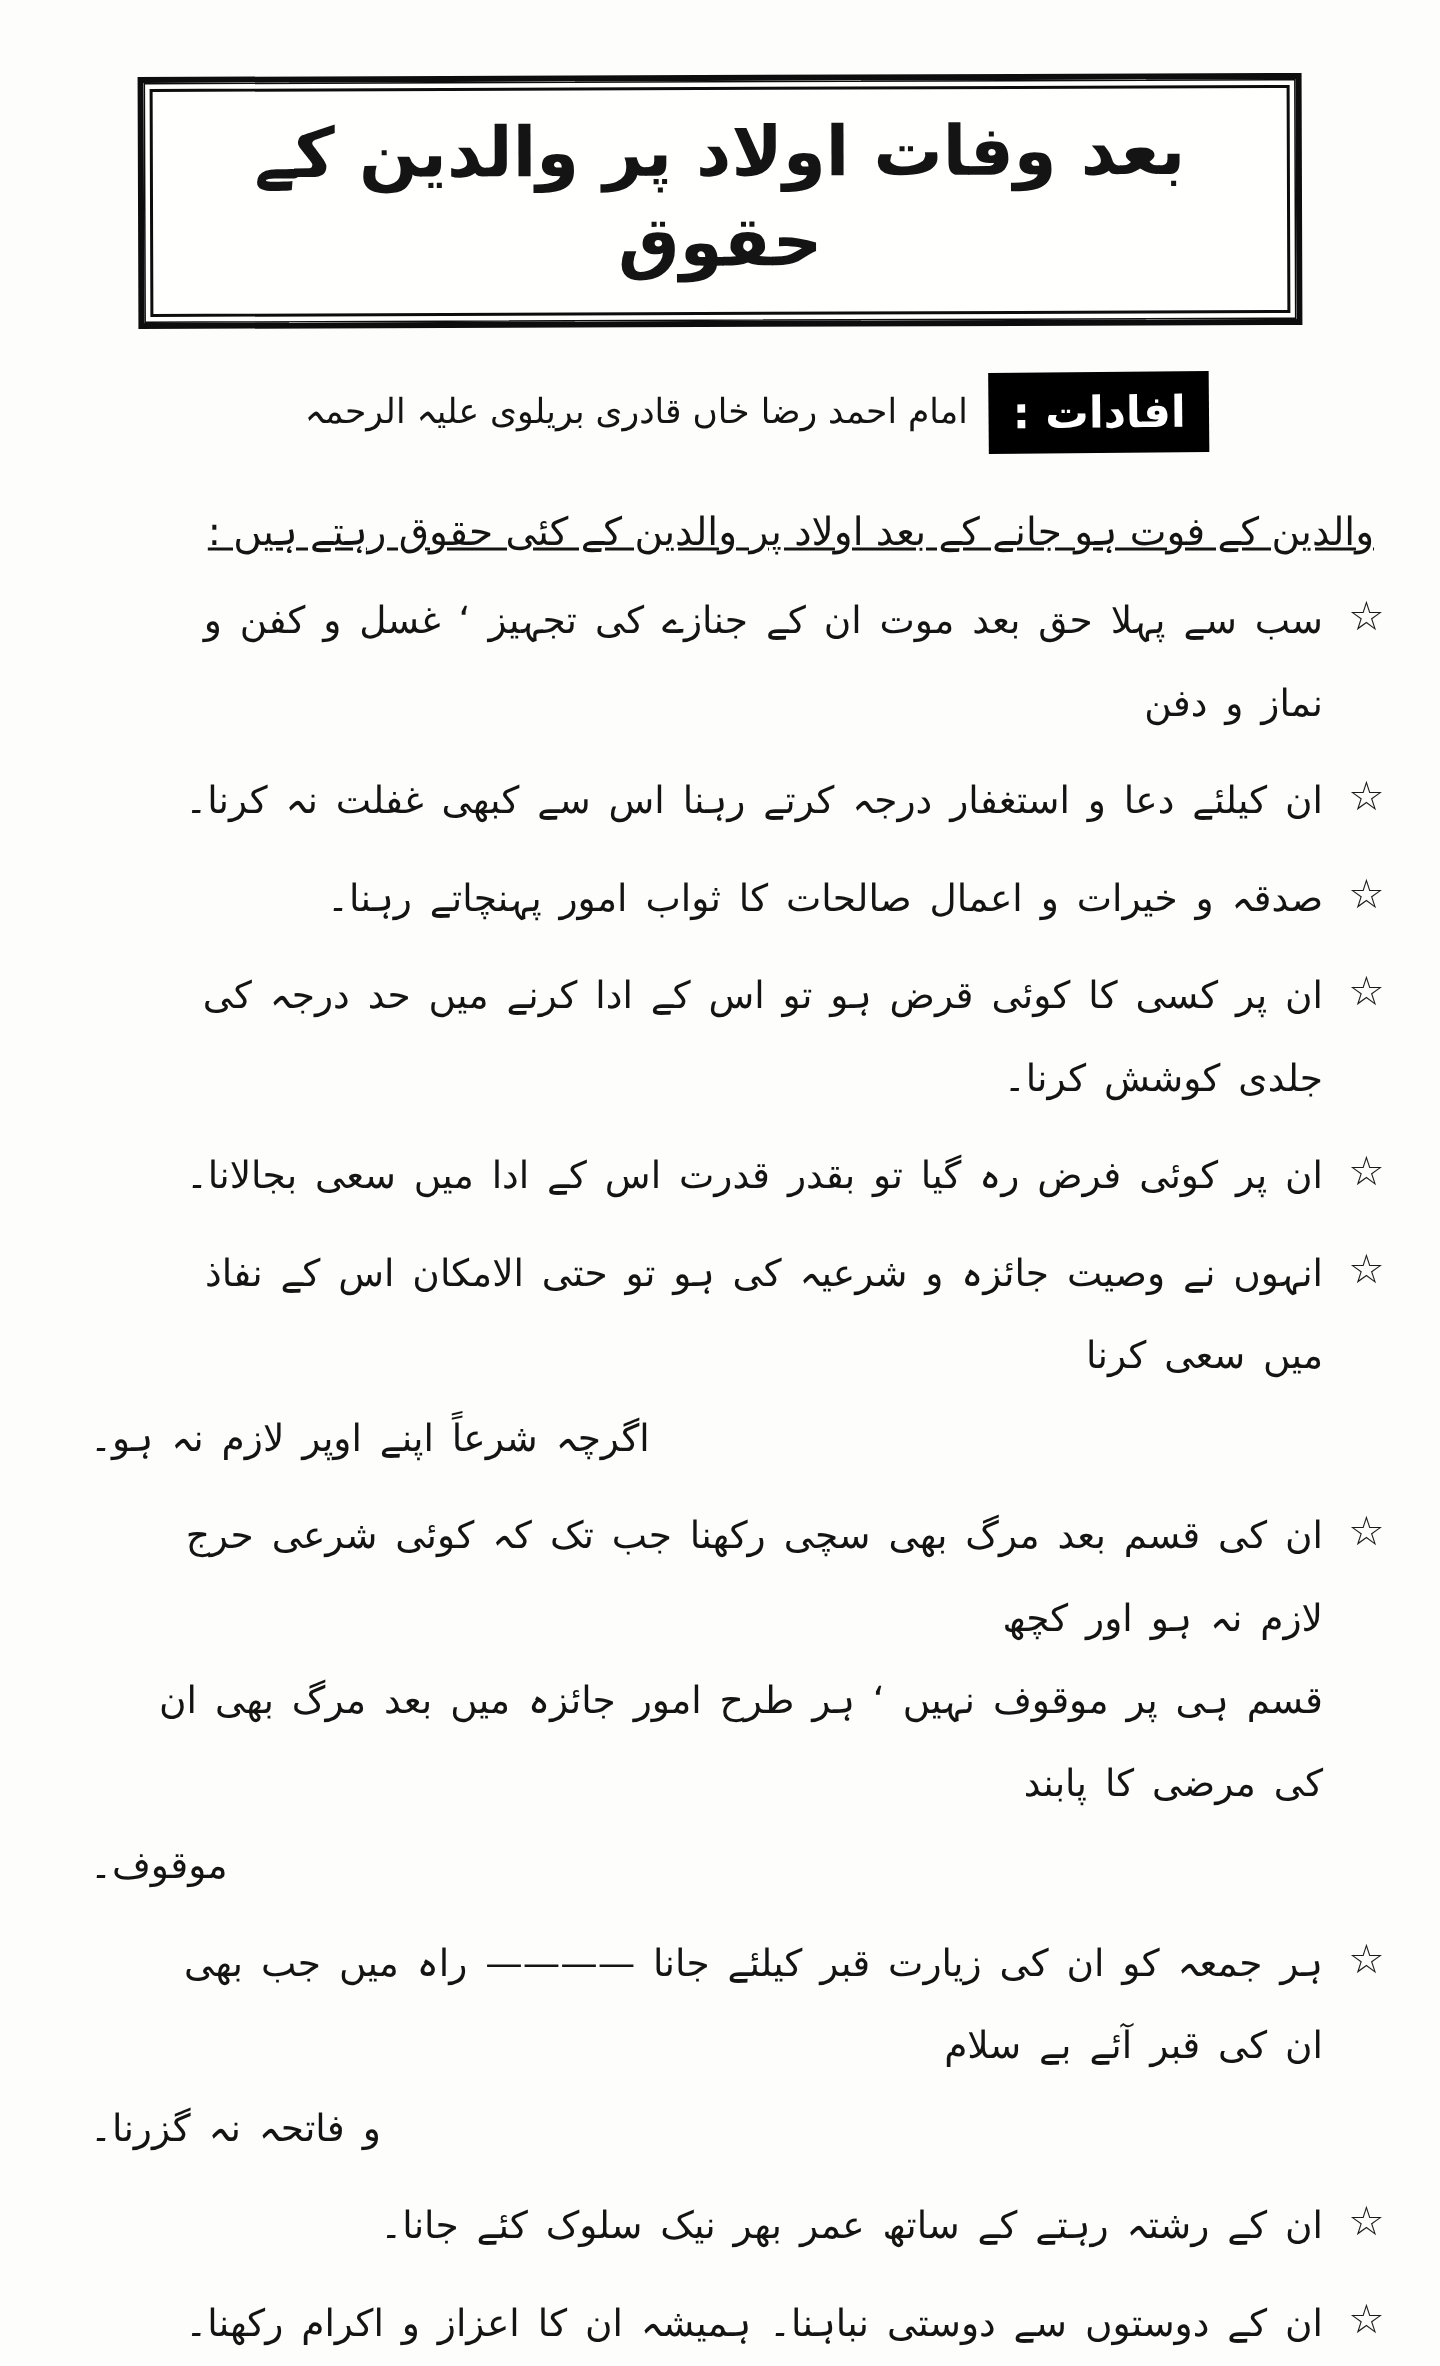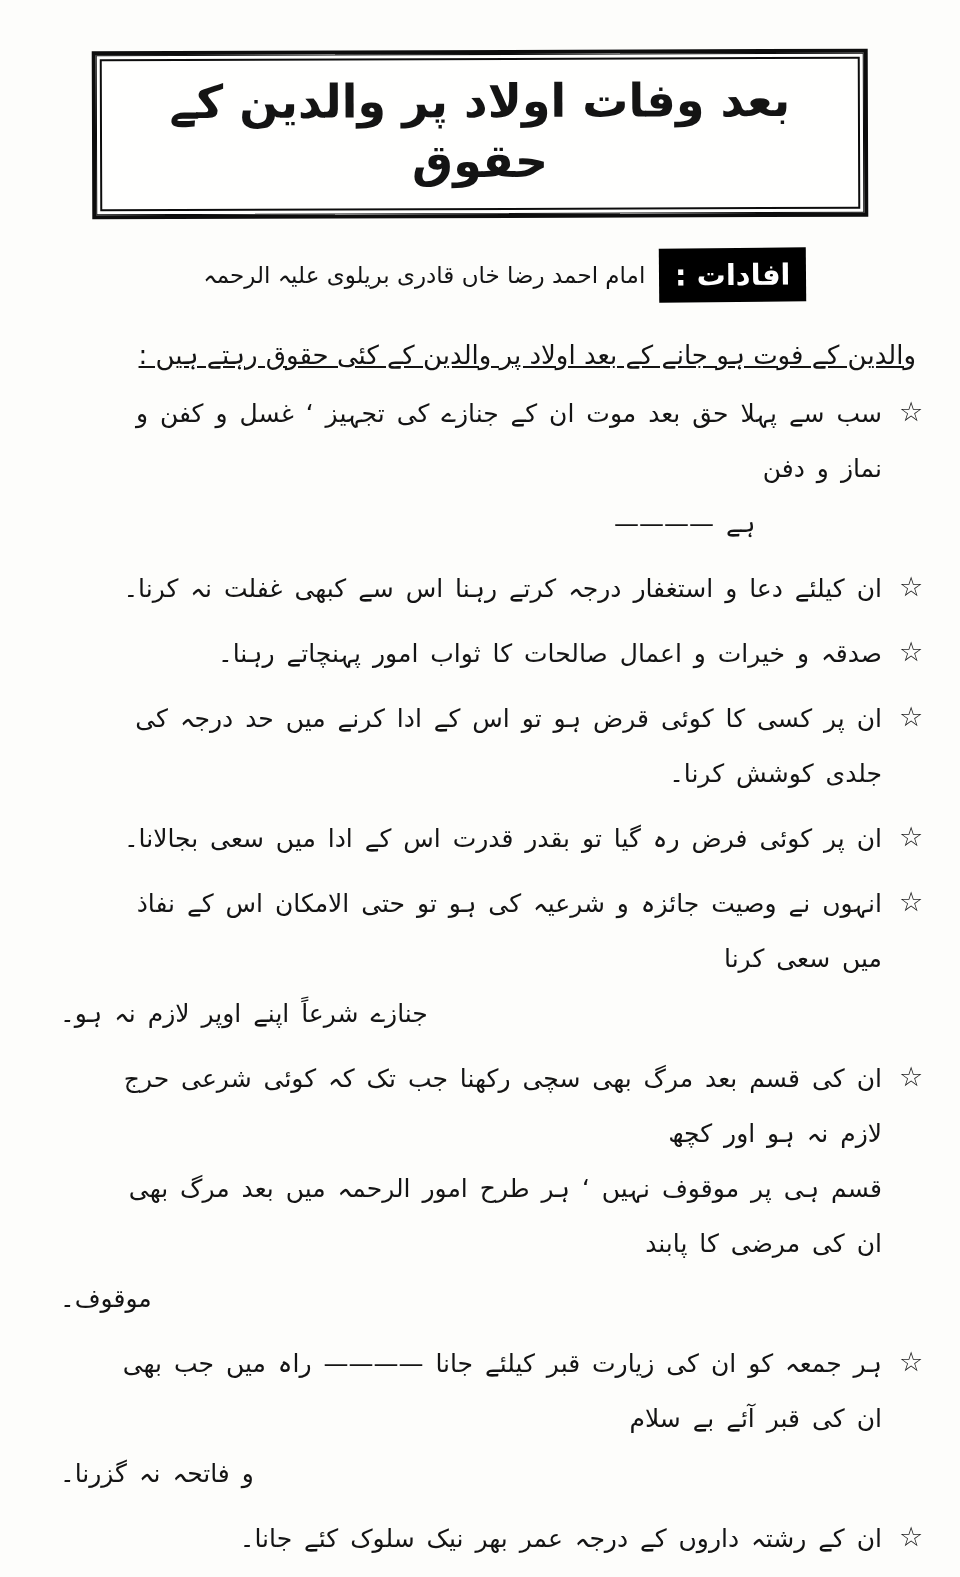--- a/index.html
+++ b/index.html
@@ -116,7 +116,6 @@
         <span class="star">☆</span>
         <div class="item-text">
           <div class="line l-right">سب سے پہلا حق بعد موت ان کے جنازے کی تجہیز ‘ غسل و کفن و نماز و دفن</div>
-          <div class="line l-cright">ہے ————</div>
         </div>
       </div>
       <div class="right-item">

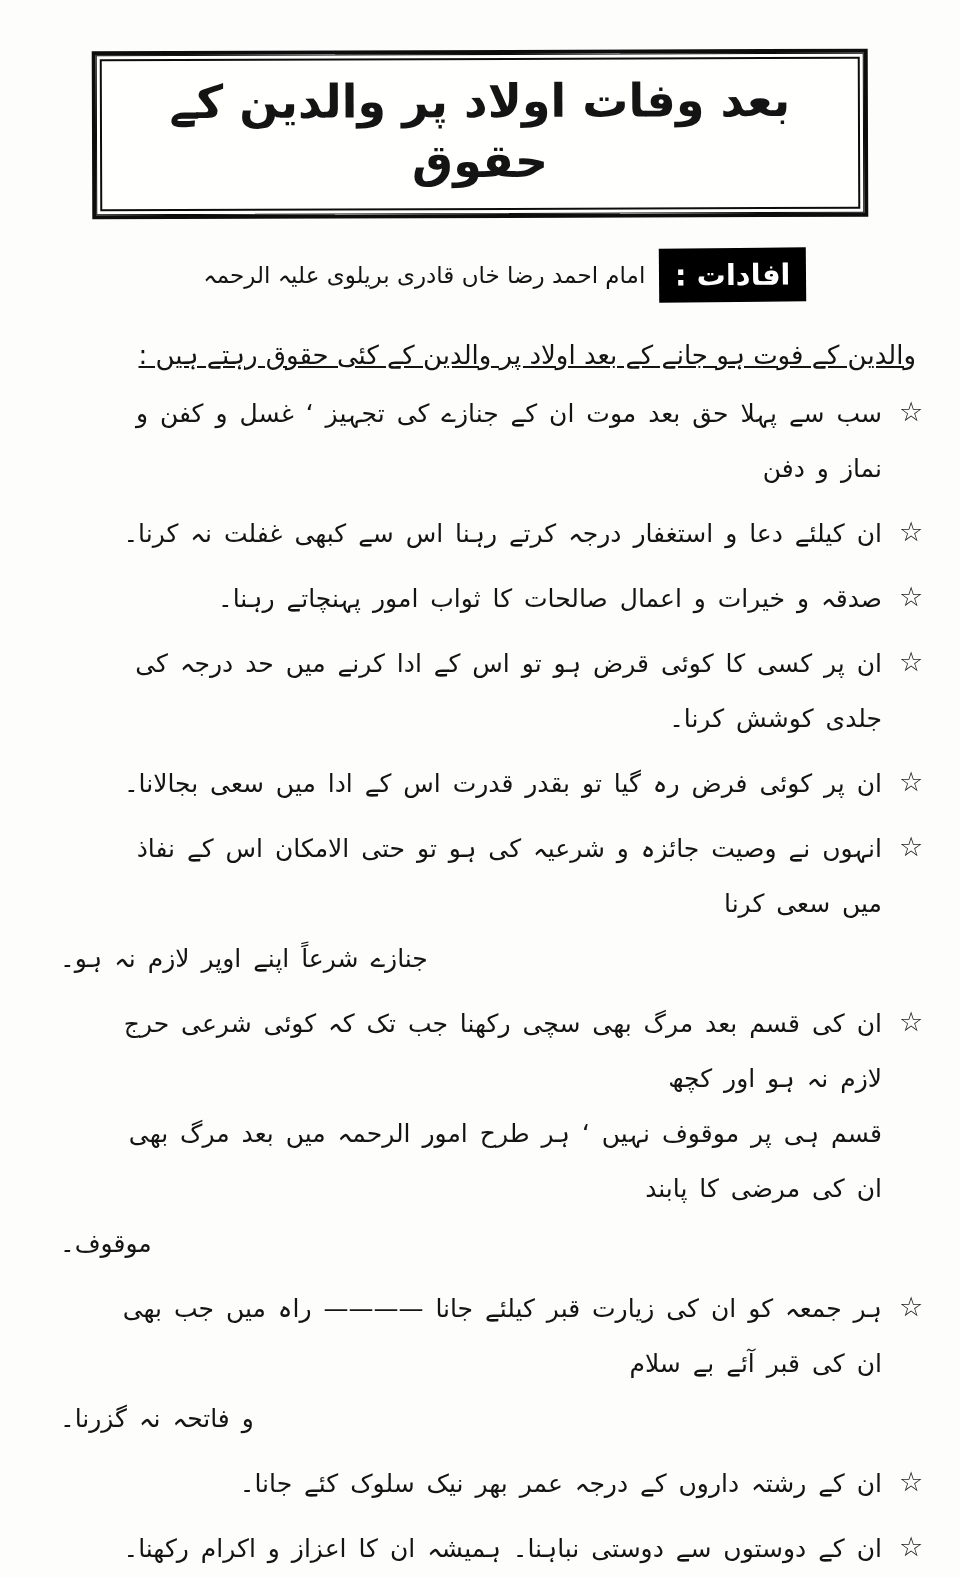--- a/index.html
+++ b/index.html
@@ -146,7 +146,7 @@
         <span class="star">☆</span>
         <div class="item-text">
           <div class="line l-right">انہوں نے وصیت جائزہ و شرعیہ کی ہو تو حتی الامکان اس کے نفاذ میں سعی کرنا</div>
-          <div class="line l-left">جنازے شرعاً اپنے اوپر لازم نہ ہو۔</div>
+          <div class="line l-left">اگرچہ شرعاً اپنے اوپر لازم نہ ہو۔</div>
         </div>
       </div>
       <div class="right-item">

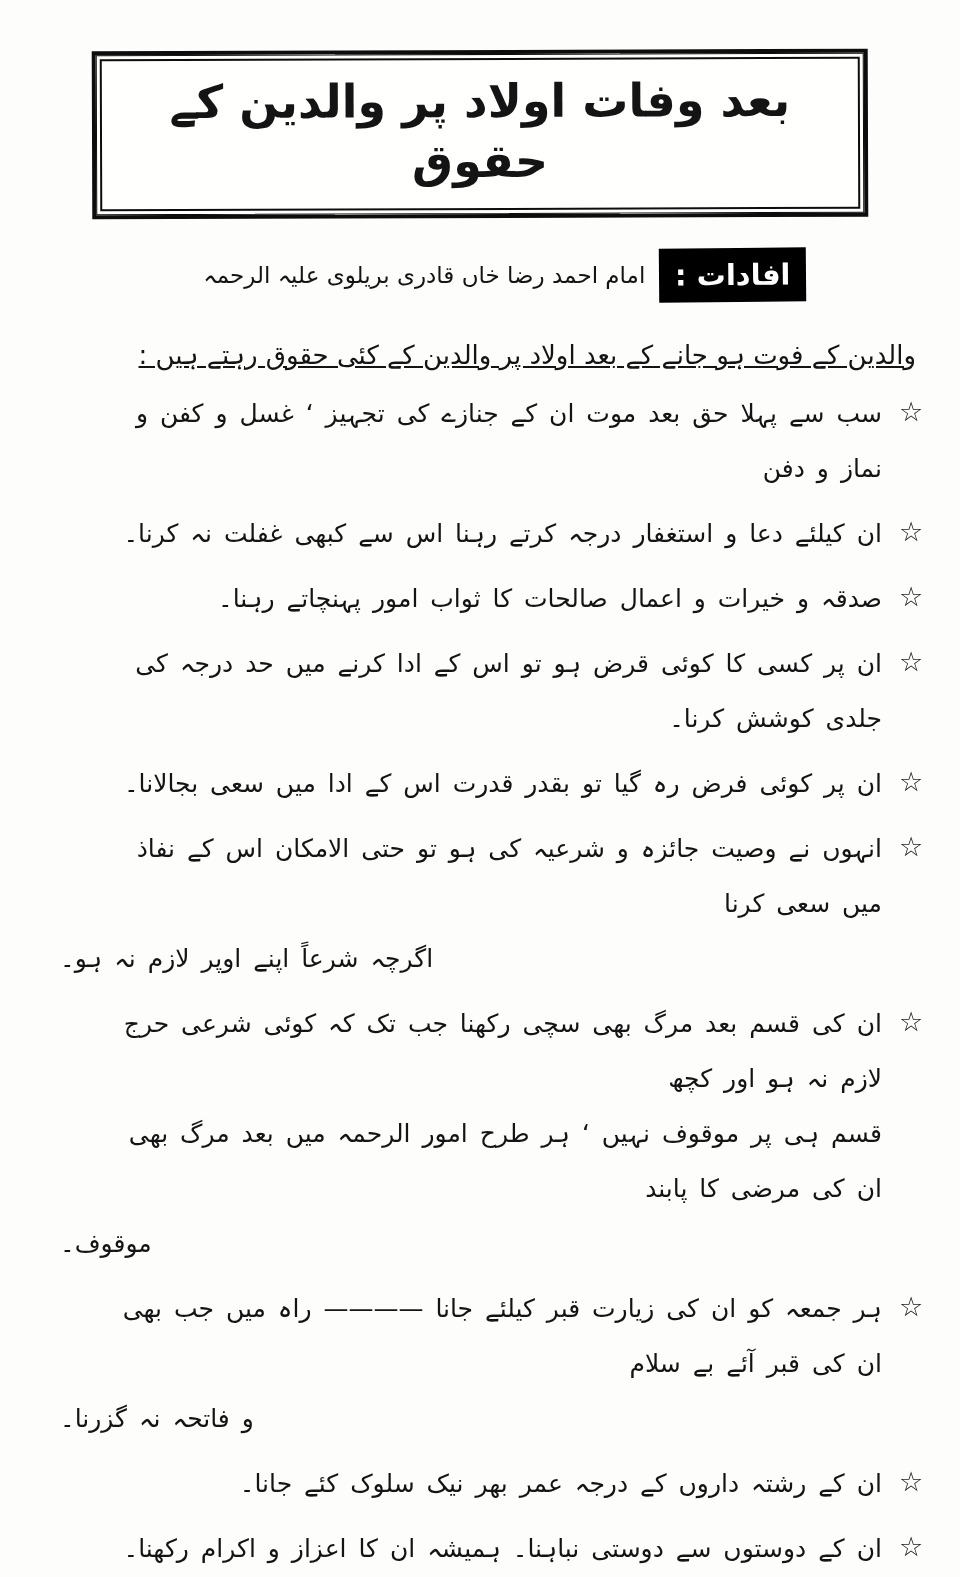--- a/index.html
+++ b/index.html
@@ -153,7 +153,7 @@
         <span class="star">☆</span>
         <div class="item-text">
           <div class="line l-right">ان کی قسم بعد مرگ بھی سچی رکھنا جب تک کہ کوئی شرعی حرج لازم نہ ہو اور کچھ</div>
-          <div class="line l-right">قسم ہی پر موقوف نہیں ‘ ہر طرح امور الرحمہ میں بعد مرگ بھی ان کی مرضی کا پابند</div>
+          <div class="line l-right">قسم ہی پر موقوف نہیں ‘ ہر طرح امور جائزہ میں بعد مرگ بھی ان کی مرضی کا پابند</div>
           <div class="line l-left">موقوف۔</div>
         </div>
       </div>

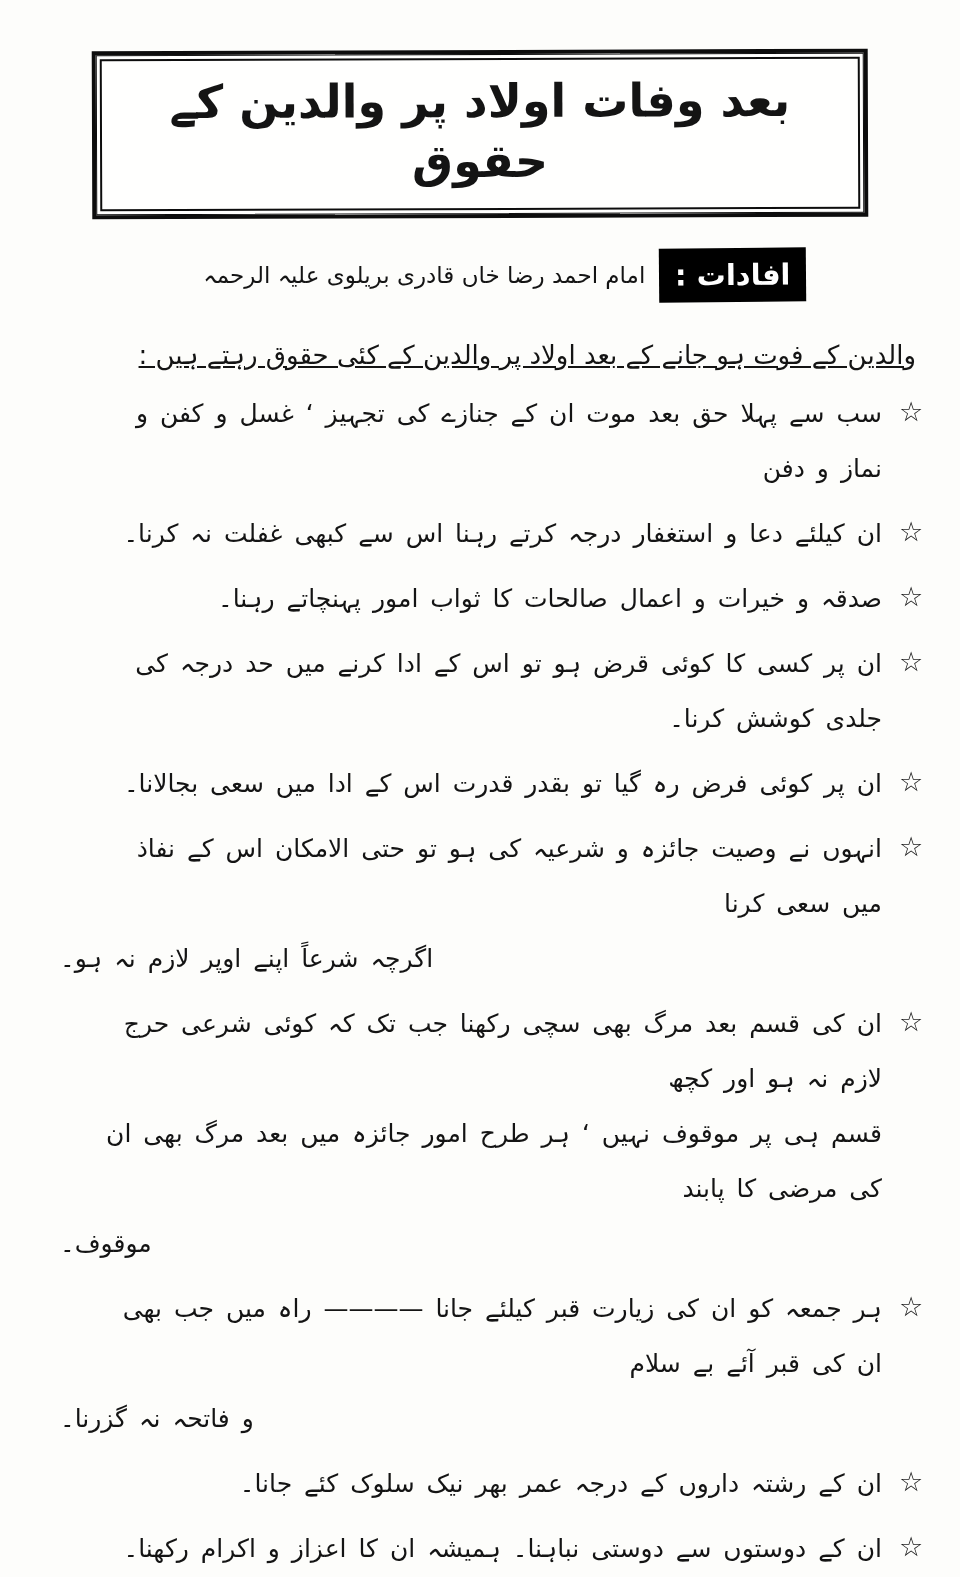--- a/index.html
+++ b/index.html
@@ -167,7 +167,7 @@
       <div class="right-item">
         <span class="star">☆</span>
         <div class="item-text">
-          <div class="line l-right">ان کے رشتہ داروں کے درجہ عمر بھر نیک سلوک کئے جانا۔</div>
+          <div class="line l-right">ان کے رشتہ رہتے کے ساتھ عمر بھر نیک سلوک کئے جانا۔</div>
         </div>
       </div>
       <div class="right-item">

